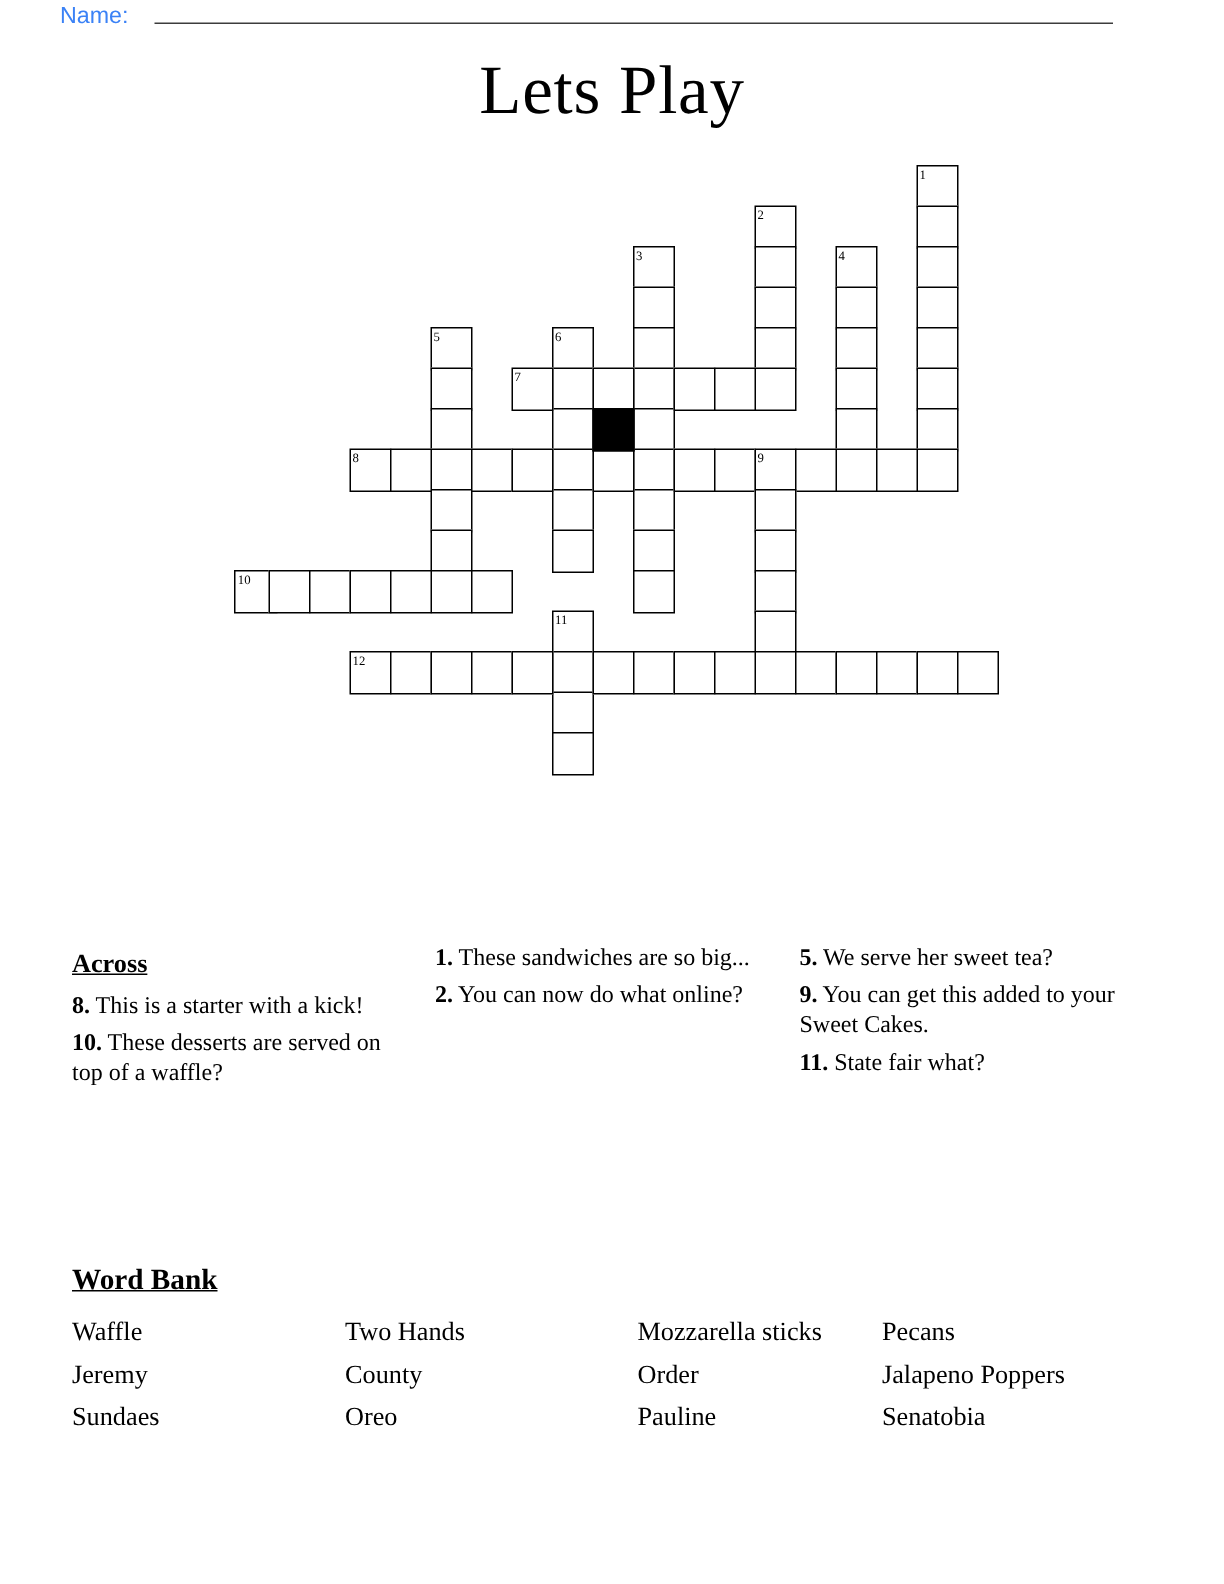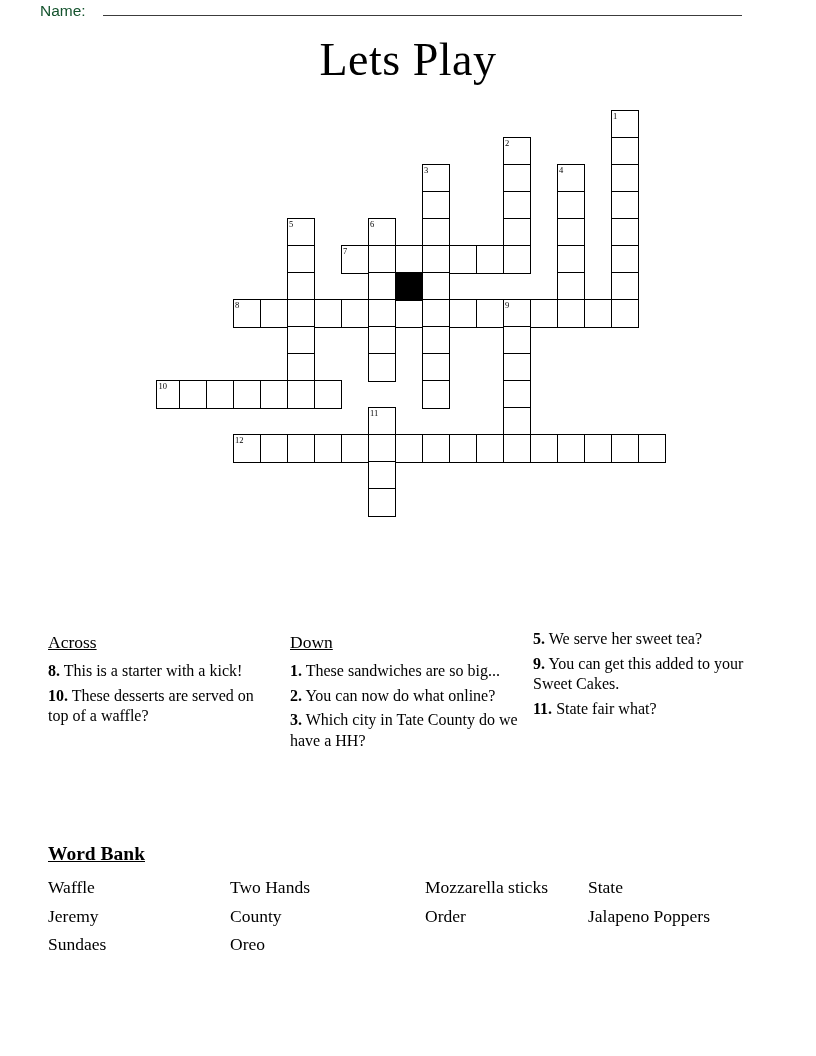--- a/index.html
+++ b/index.html
@@ -10,7 +10,7 @@
   
   .name-label{
     position:absolute;left:40px;top:2px;
-    font-family:"Liberation Sans", sans-serif;font-size:15.5px;color:#14532d;text-align:center;
+    font-family:"Liberation Sans", sans-serif;font-size:15.5px;color:#3b82f6;text-align:center;
   }
   .name-line{
     position:absolute;left:103px;top:0;width:639px;height:15px;

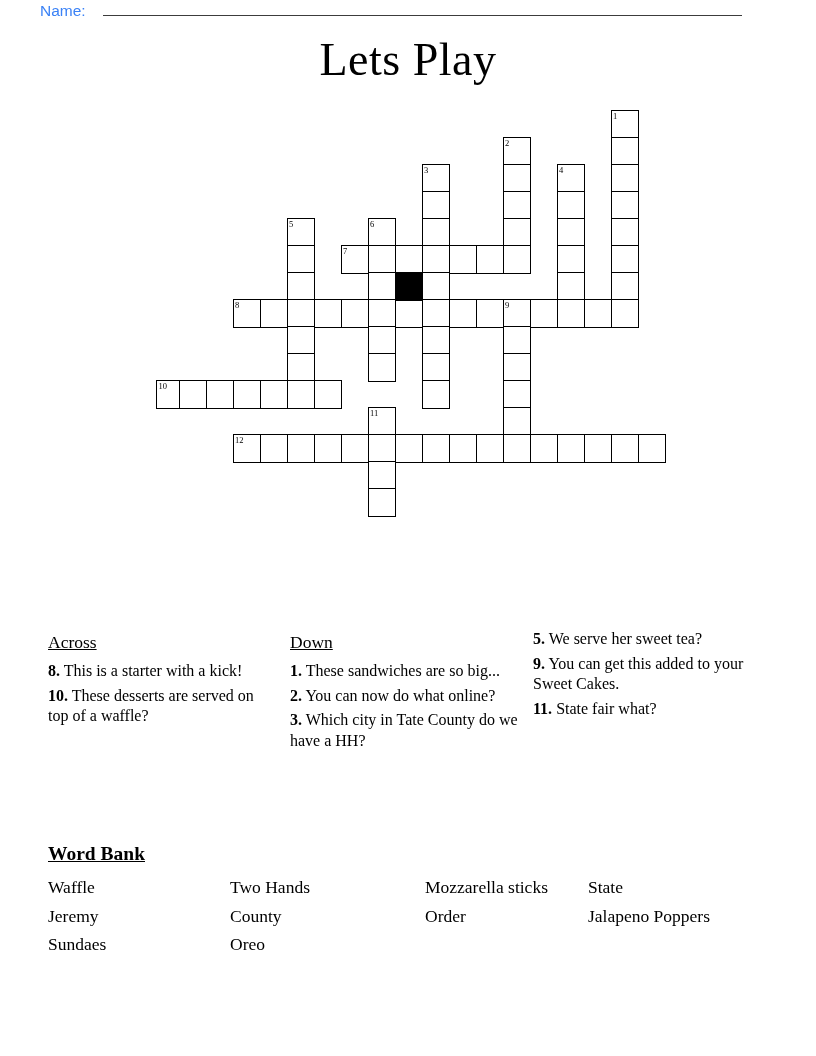--- a/index.html
+++ b/index.html
@@ -40,7 +40,7 @@
   .clue-col-1{left:290px;width:228px;}
   .clue-col-2{left:533px;width:213px;}
   .clue-heading{
-    font-size:17.5px;font-weight:normal;text-decoration:underline;
+    font-size:17.5px;font-weight:bold;text-decoration:underline;
     margin:3px 0 8px 0;
   }
   .clue{font-size:16px;line-height:20.5px;margin:0 0 4px 0;}

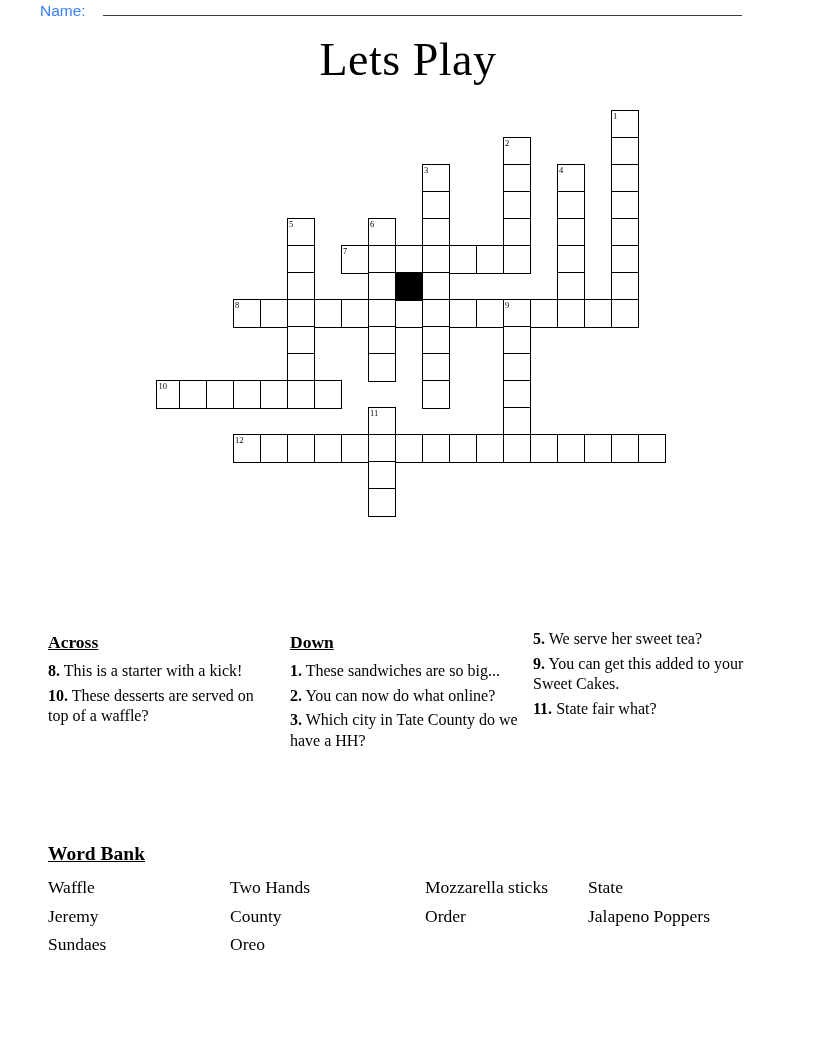--- a/index.html
+++ b/index.html
@@ -185,7 +185,6 @@
       <p class="clue"><b>10.</b> These desserts are served on top of a waffle?</p>
     </div>
     <div class="clue-col clue-col-1">
-      <div class="clue-heading">Down</div>
       <p class="clue"><b>1.</b> These sandwiches are so big...</p>
       <p class="clue"><b>2.</b> You can now do what online?</p>
       <p class="clue"><b>3.</b> Which city in Tate County do we have a HH?</p>

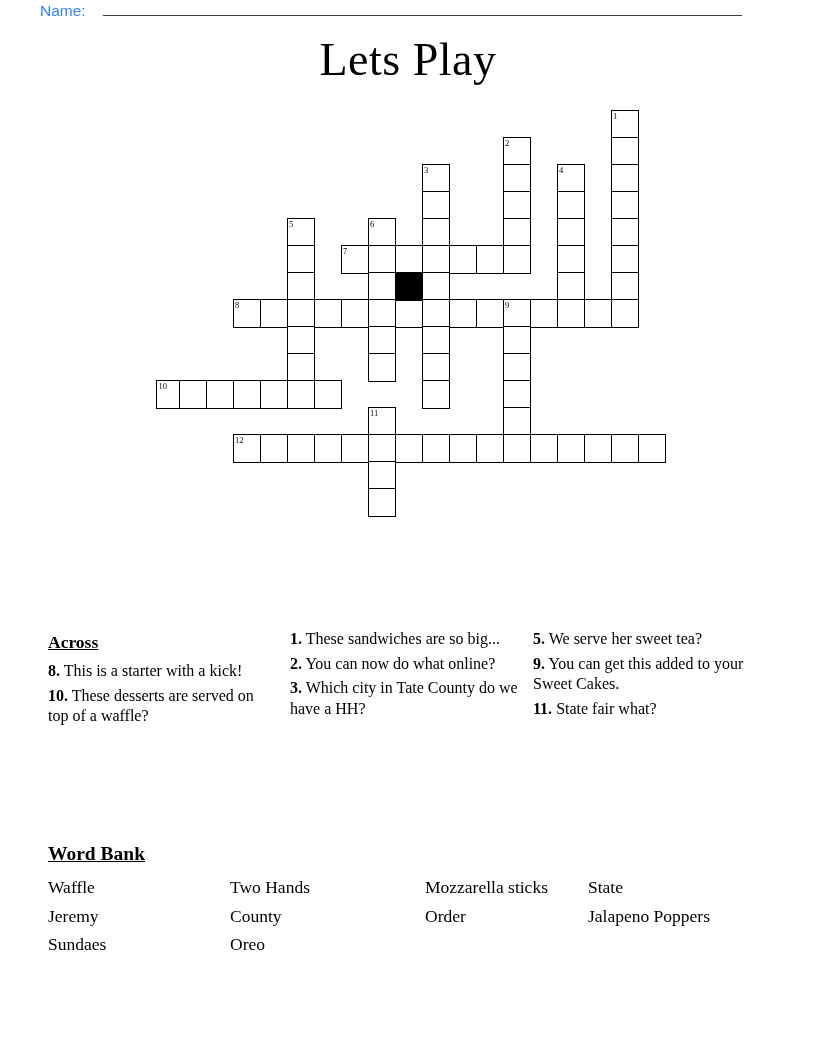--- a/index.html
+++ b/index.html
@@ -187,7 +187,6 @@
     <div class="clue-col clue-col-1">
       <p class="clue"><b>1.</b> These sandwiches are so big...</p>
       <p class="clue"><b>2.</b> You can now do what online?</p>
-      <p class="clue"><b>3.</b> Which city in Tate County do we have a HH?</p>
     </div>
     <div class="clue-col clue-col-2">
       <p class="clue"><b>5.</b> We serve her sweet tea?</p>

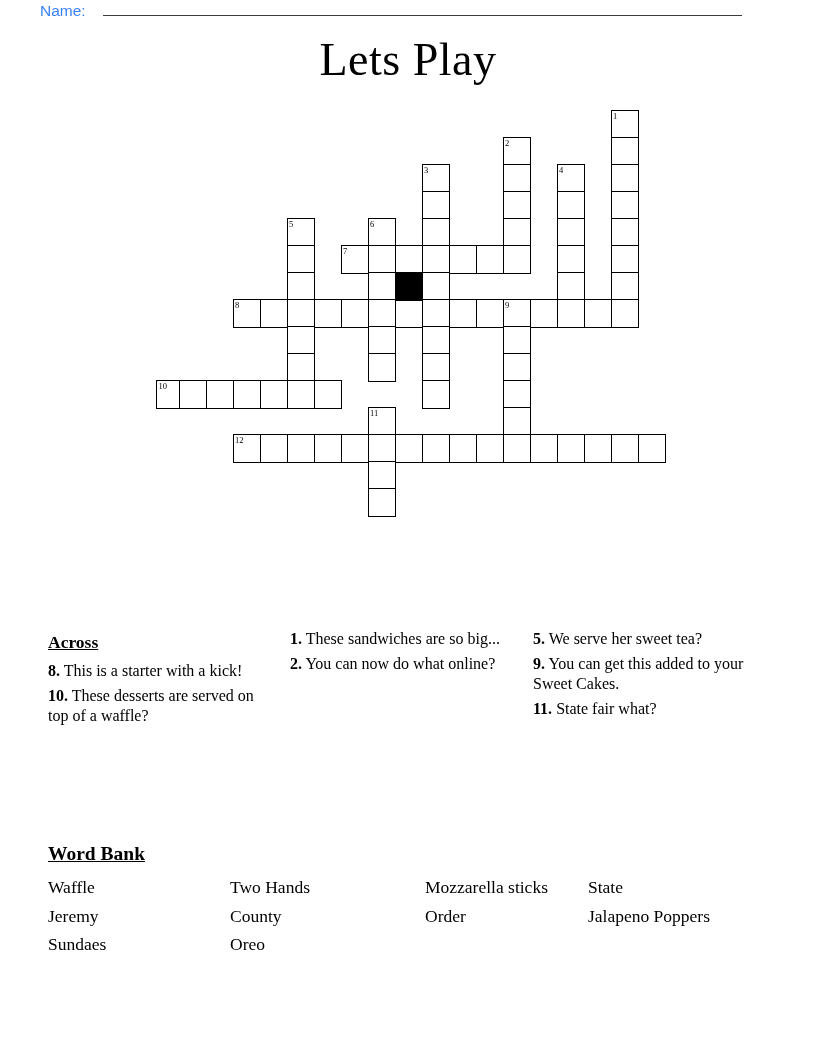--- a/index.html
+++ b/index.html
@@ -212,7 +212,7 @@
       <div class="wb-item">Order</div>
     </div>
     <div class="wb-col wb-col-3">
-      <div class="wb-item">State</div>
+      <div class="wb-item">Pecans</div>
       <div class="wb-item">Jalapeno Poppers</div>
     </div>
   </div>

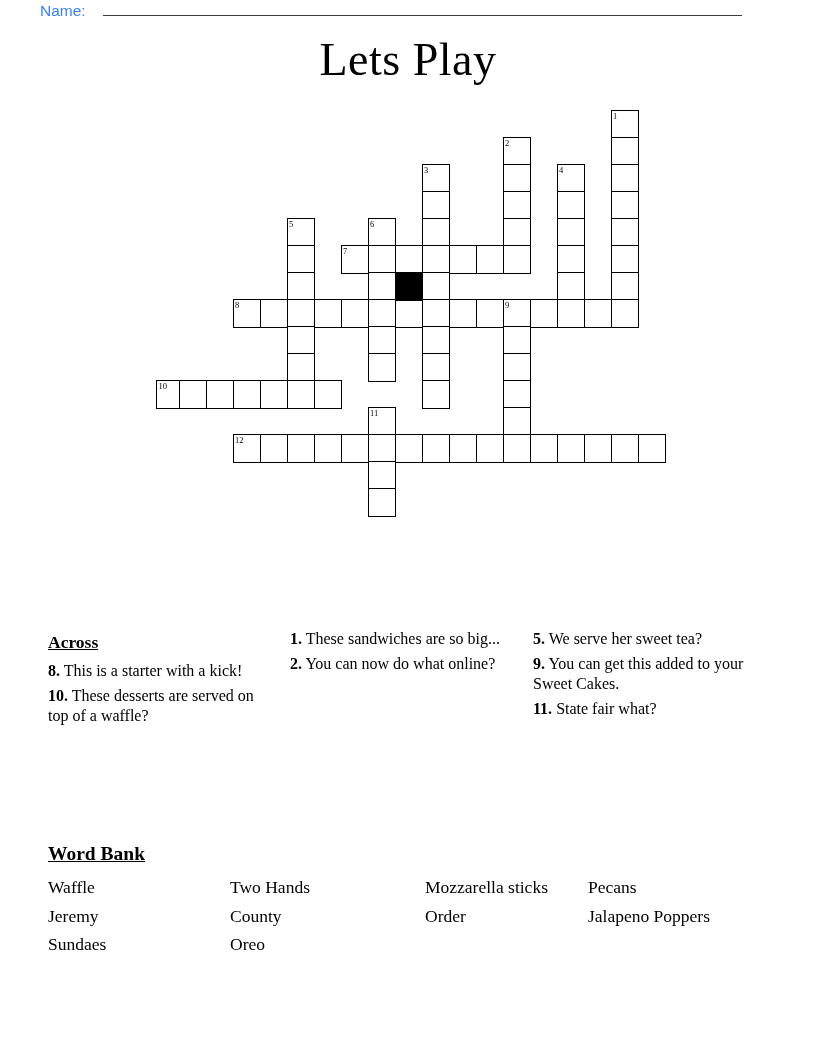--- a/index.html
+++ b/index.html
@@ -210,6 +210,7 @@
     <div class="wb-col wb-col-2">
       <div class="wb-item">Mozzarella sticks</div>
       <div class="wb-item">Order</div>
+      <div class="wb-item">Pauline</div>
     </div>
     <div class="wb-col wb-col-3">
       <div class="wb-item">Pecans</div>

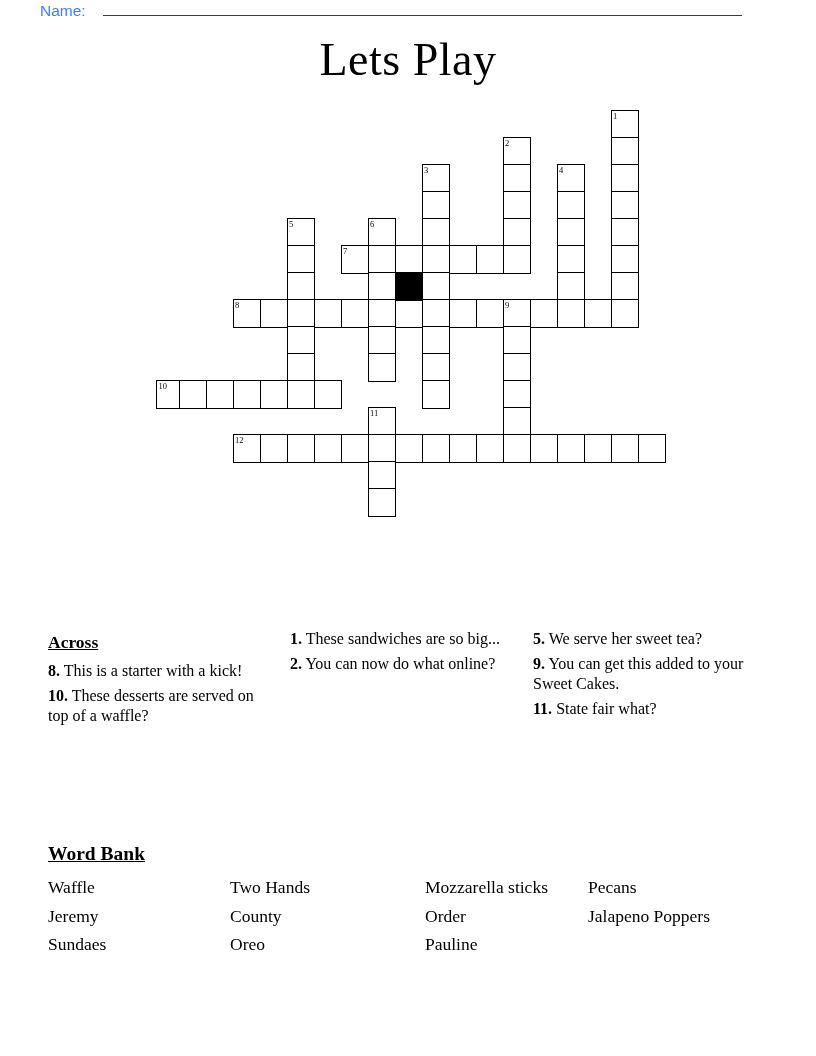--- a/index.html
+++ b/index.html
@@ -215,6 +215,7 @@
     <div class="wb-col wb-col-3">
       <div class="wb-item">Pecans</div>
       <div class="wb-item">Jalapeno Poppers</div>
+      <div class="wb-item">Senatobia</div>
     </div>
   </div>
 

